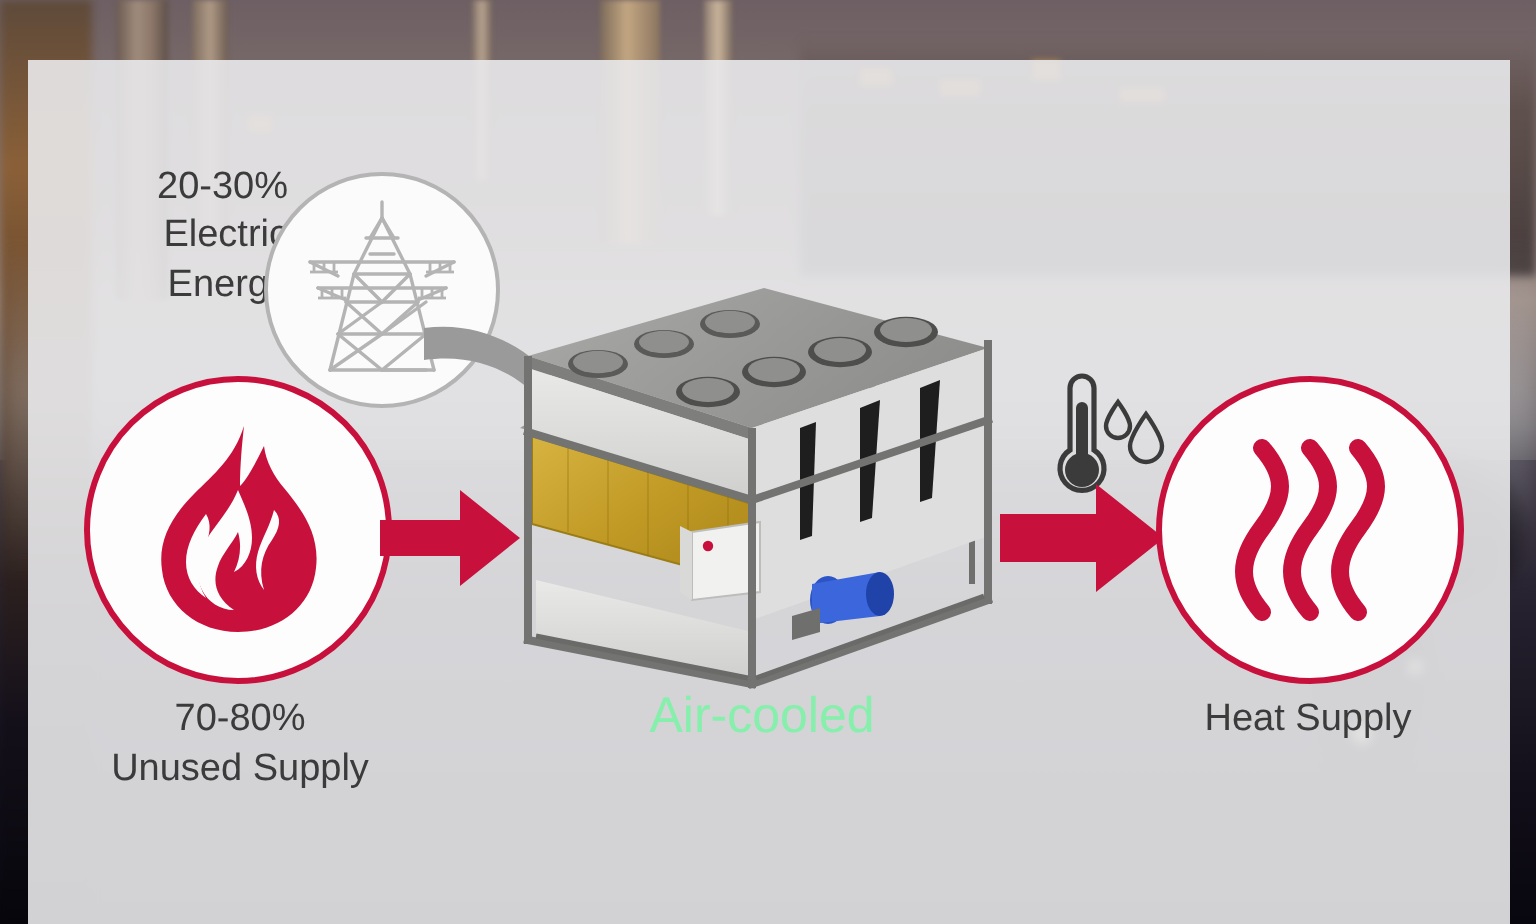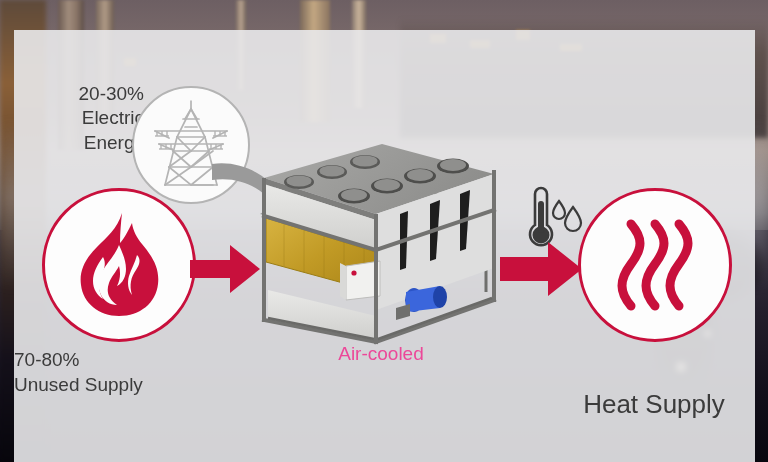--- a/index.html
+++ b/index.html
@@ -85,7 +85,7 @@
   }
   #unused-text{
     position:absolute; left:0px; top:318px; width:212px;
-    color:#3b3b3b; font-size:19px; line-height:1.3;
+    text-align:center; color:#3b3b3b; font-size:19px; line-height:1.3;
   }
 
   

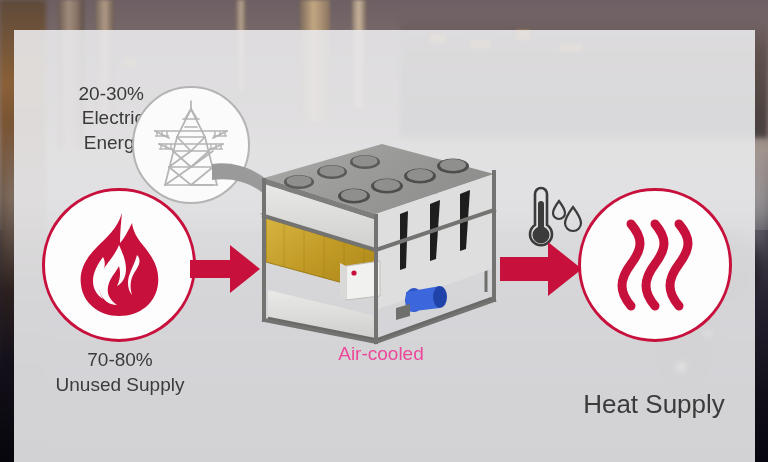--- a/index.html
+++ b/index.html
@@ -96,7 +96,7 @@
   #heatpump{ position:absolute; left:240px; top:110px; width:250px; height:205px; }
   #pump-text{
     position:absolute; left:242px; top:312px; width:250px;
-    text-align:center; color:#ec4899; font-size:19px; line-height:1.3;
+    text-align:center; color:#86efac; font-size:25px; line-height:1.3;
   }
 
   

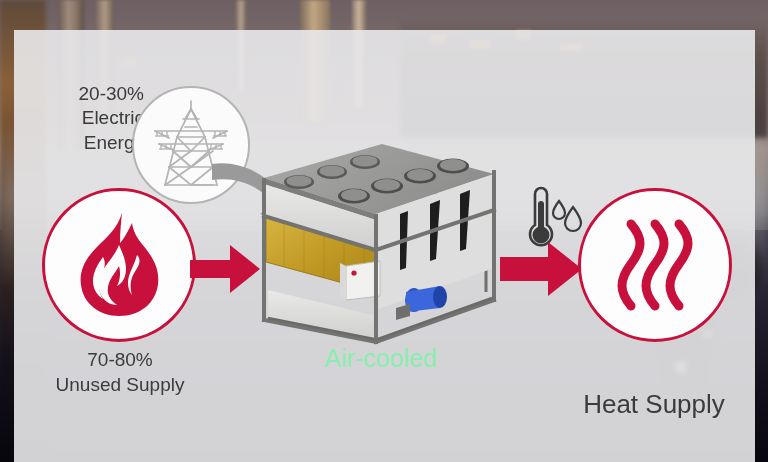--- a/index.html
+++ b/index.html
@@ -110,7 +110,7 @@
   }
   #heat-text{
     position:absolute; left:540px; top:318px; width:200px;
-    text-align:center; color:#3b3b3b; font-size:26px; line-height:1.3;margin-top:40px;
+    text-align:center; color:#3b3b3b; font-size:19px; line-height:1.3;
   }
   .ln{ display:block; }
 </style>

